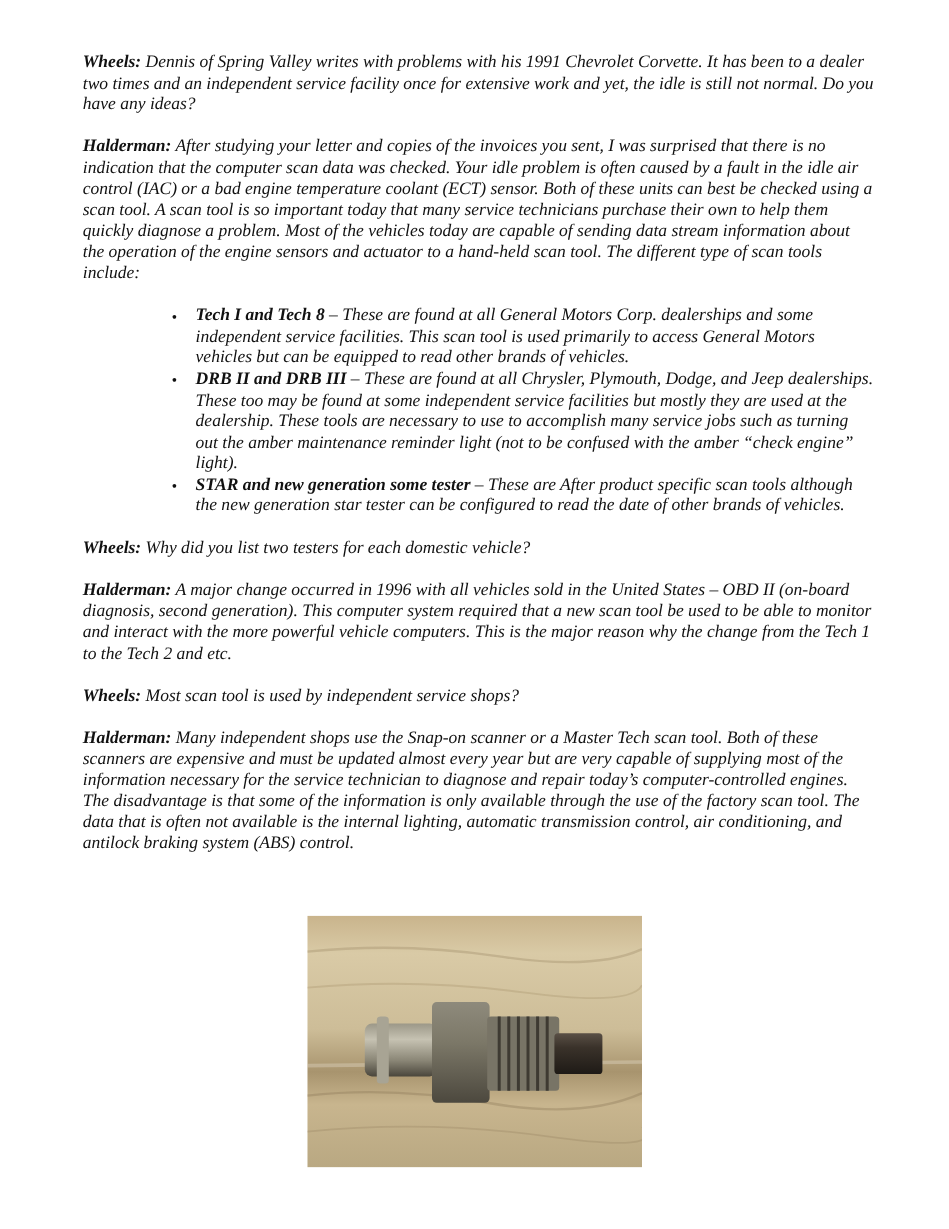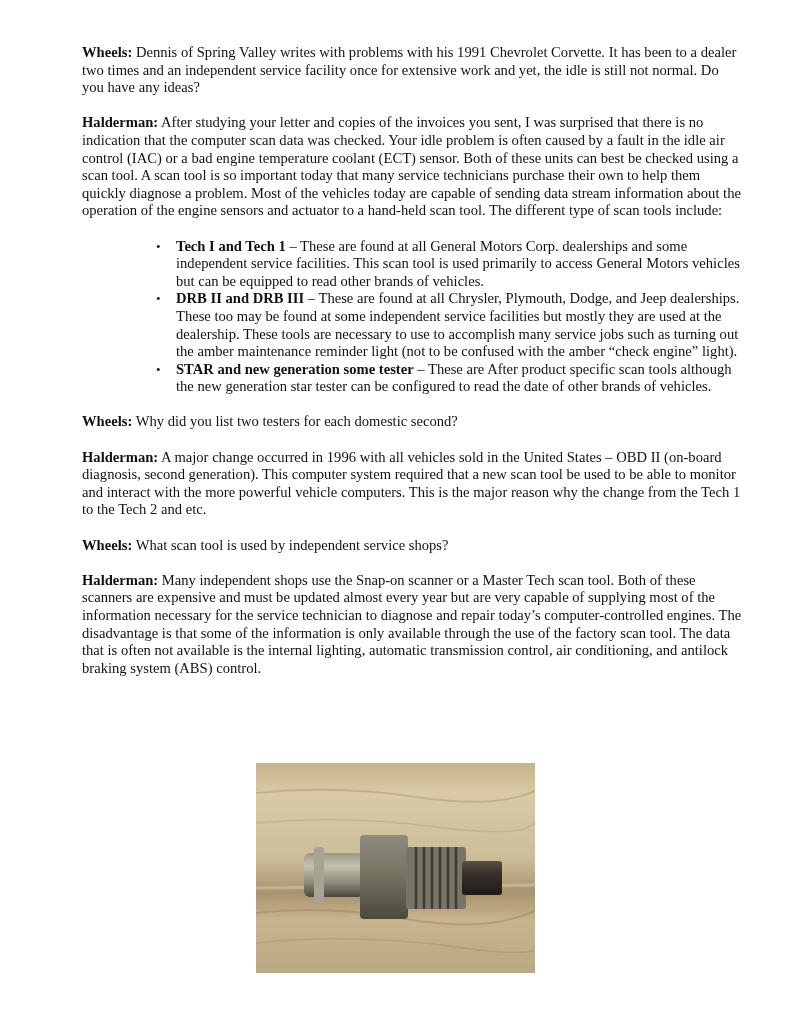--- a/index.html
+++ b/index.html
@@ -17,11 +17,12 @@
   }
   .page {
     position: absolute;
-    left: 82px;
+    left: 69px;
     top: 44px;
     width: 660px;
     font-size: 14.6px;
     line-height: 17.6px;
+    font-style: italic;
   }
   .para {
     margin: 0 0 17.6px 0;

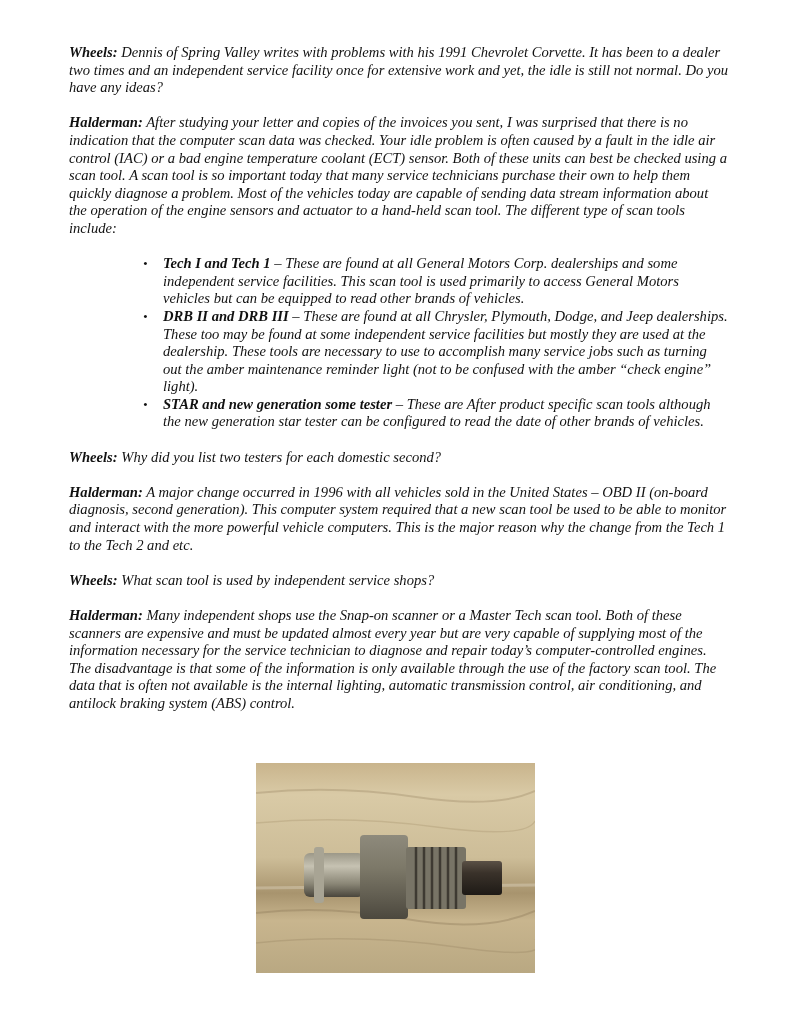--- a/index.html
+++ b/index.html
@@ -71,7 +71,7 @@
   <p class="para"><span class="speaker">Halderman:</span><span> After studying your letter and copies of the invoices you sent, I was surprised that there is no indication that the computer scan data was checked.  Your idle problem is often caused by a fault in the idle air control (IAC) or a bad engine temperature coolant (ECT) sensor.  Both of these units can best be checked using a scan tool.  A scan tool is so important today that many service technicians purchase their own to help them quickly diagnose a problem.  Most of the vehicles today are capable of sending data stream information about the operation of the engine sensors and actuator to a hand-held scan tool.  The different type of scan tools include:</span></p>
 
   <ul class="bullets">
-    <li><span class="bullet-dot">•</span><span class="term">Tech I and Tech 1</span><span> – These are found at all General Motors Corp. dealerships and some independent service facilities.  This scan tool is used primarily to access General Motors vehicles but can be equipped to read other brands of vehicles.</span></li>
+    <li><span class="bullet-dot">•</span><span class="term">Tech I and Tech 8</span><span> – These are found at all General Motors Corp. dealerships and some independent service facilities.  This scan tool is used primarily to access General Motors vehicles but can be equipped to read other brands of vehicles.</span></li>
     <li><span class="bullet-dot">•</span><span class="term">DRB II and DRB III</span><span> – These are found at all Chrysler, Plymouth, Dodge, and Jeep dealerships.  These too may be found at some independent service facilities but mostly they are used at the dealership.  These tools are necessary to use to accomplish many service jobs such as turning out the amber maintenance reminder light (not to be confused with the amber “check engine” light).</span></li>
     <li><span class="bullet-dot">•</span><span class="term">STAR and new generation some tester</span><span> – These are After product specific scan tools although the new generation star tester can be configured to read the date of other brands of vehicles.</span></li>
   </ul>

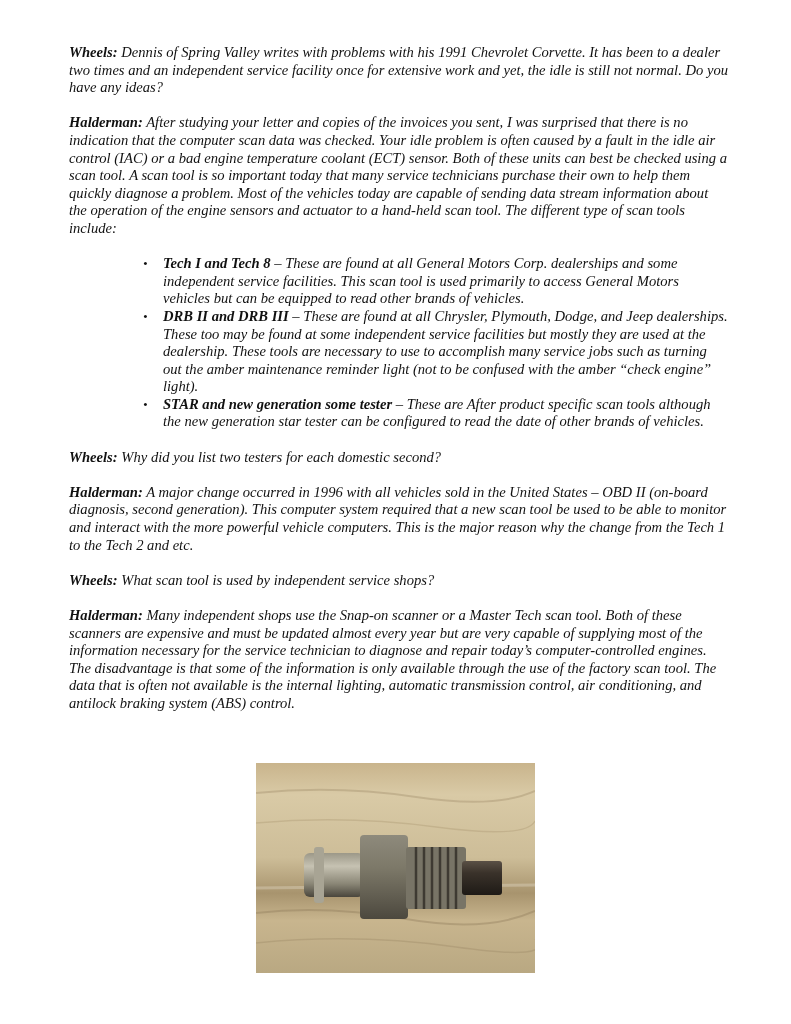--- a/index.html
+++ b/index.html
@@ -76,7 +76,7 @@
     <li><span class="bullet-dot">•</span><span class="term">STAR and new generation some tester</span><span> – These are After product specific scan tools although the new generation star tester can be configured to read the date of other brands of vehicles.</span></li>
   </ul>
 
-  <p class="para"><span class="speaker">Wheels:</span><span>  Why did you list two testers for each domestic second?</span></p>
+  <p class="para"><span class="speaker">Wheels:</span><span>  Why did you list two testers for each domestic vehicle?</span></p>
 
   <p class="para"><span class="speaker">Halderman:</span><span>  A major change occurred in 1996 with all vehicles sold in the United States – OBD II (on-board diagnosis, second generation).  This computer system required that a new scan tool be used to be able to monitor and interact with the more powerful vehicle computers.  This is the major reason why the change from the Tech 1 to the Tech 2 and etc.</span></p>
 

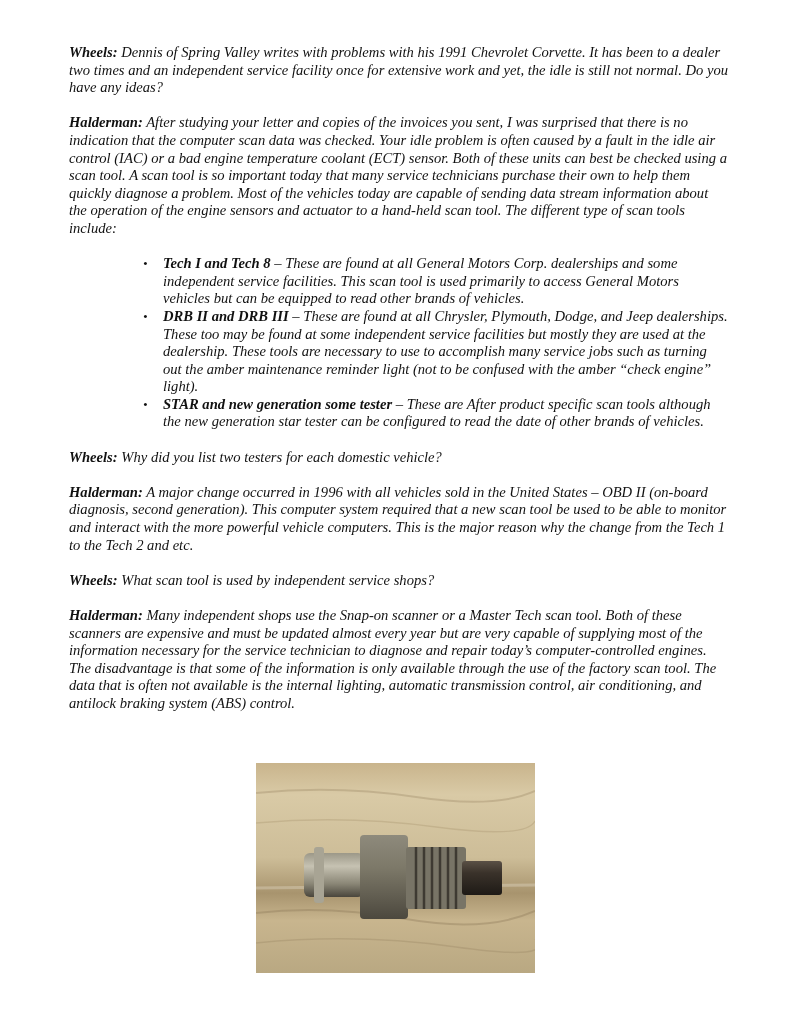--- a/index.html
+++ b/index.html
@@ -80,7 +80,7 @@
 
   <p class="para"><span class="speaker">Halderman:</span><span>  A major change occurred in 1996 with all vehicles sold in the United States – OBD II (on-board diagnosis, second generation).  This computer system required that a new scan tool be used to be able to monitor and interact with the more powerful vehicle computers.  This is the major reason why the change from the Tech 1 to the Tech 2 and etc.</span></p>
 
-  <p class="para"><span class="speaker">Wheels:</span><span>  What scan tool is used by independent service shops?</span></p>
+  <p class="para"><span class="speaker">Wheels:</span><span>  Most scan tool is used by independent service shops?</span></p>
 
   <p class="para"><span class="speaker">Halderman:</span><span>  Many independent shops use the Snap-on scanner or a Master Tech scan tool.  Both of these scanners are expensive and must be updated almost every year but are very capable of supplying most of the information necessary for the service technician to diagnose and repair today’s computer-controlled engines.  The disadvantage is that some of the information is only available through the use of the factory scan tool.  The data that is often not available is the internal lighting, automatic transmission control, air conditioning, and antilock braking system (ABS) control.</span></p>
 

